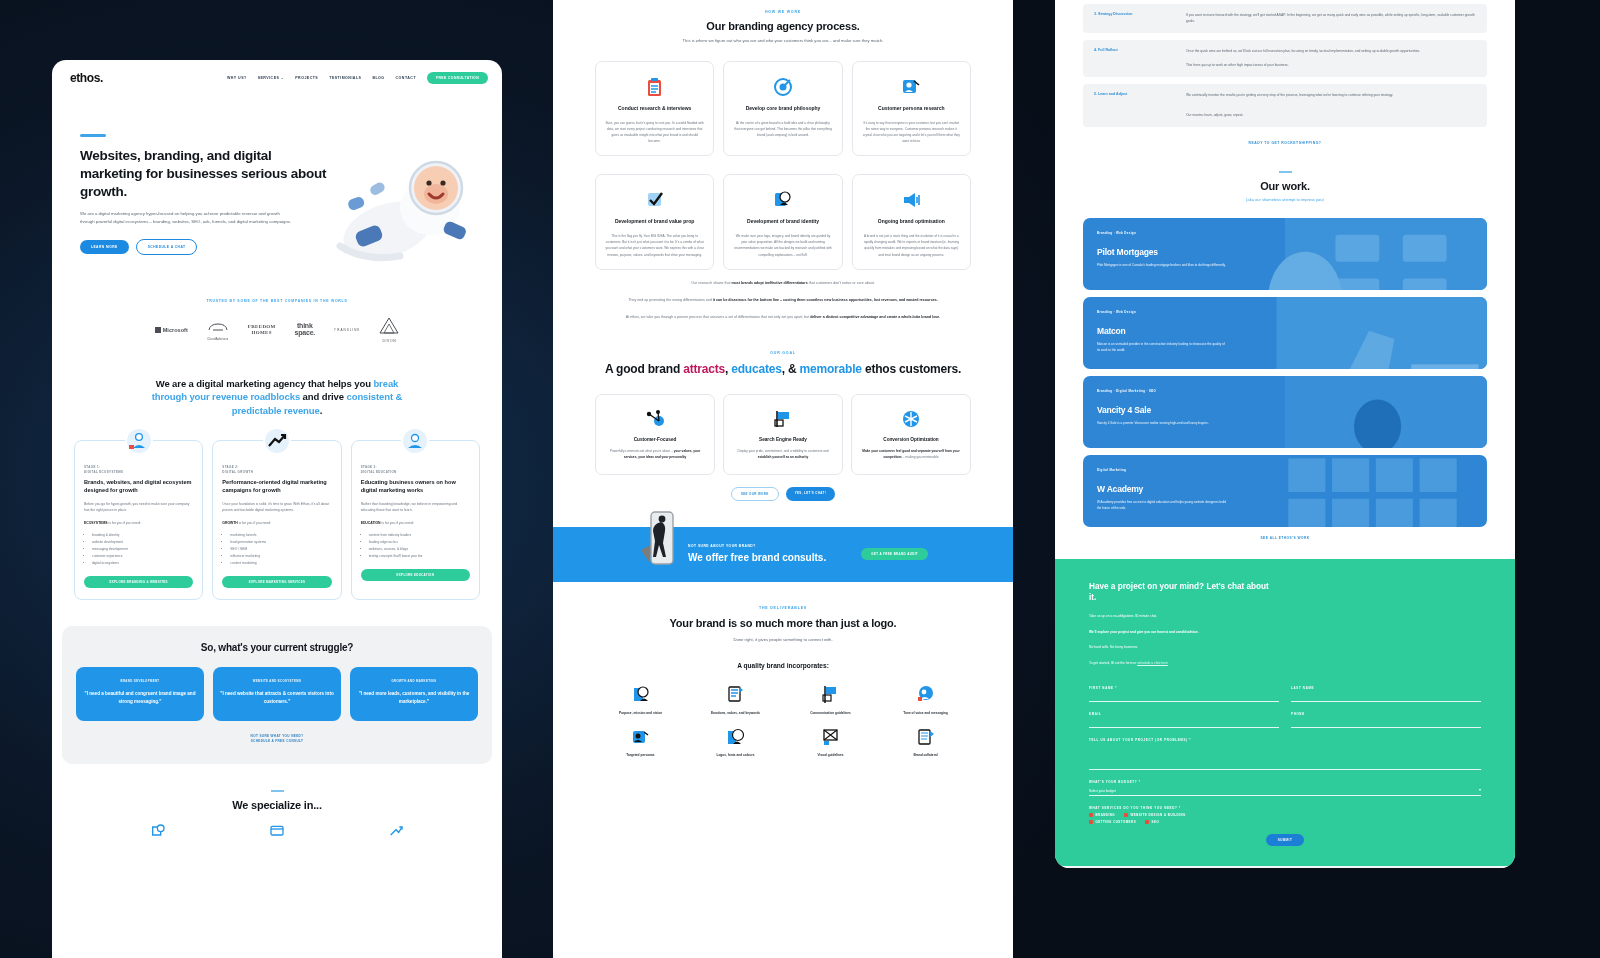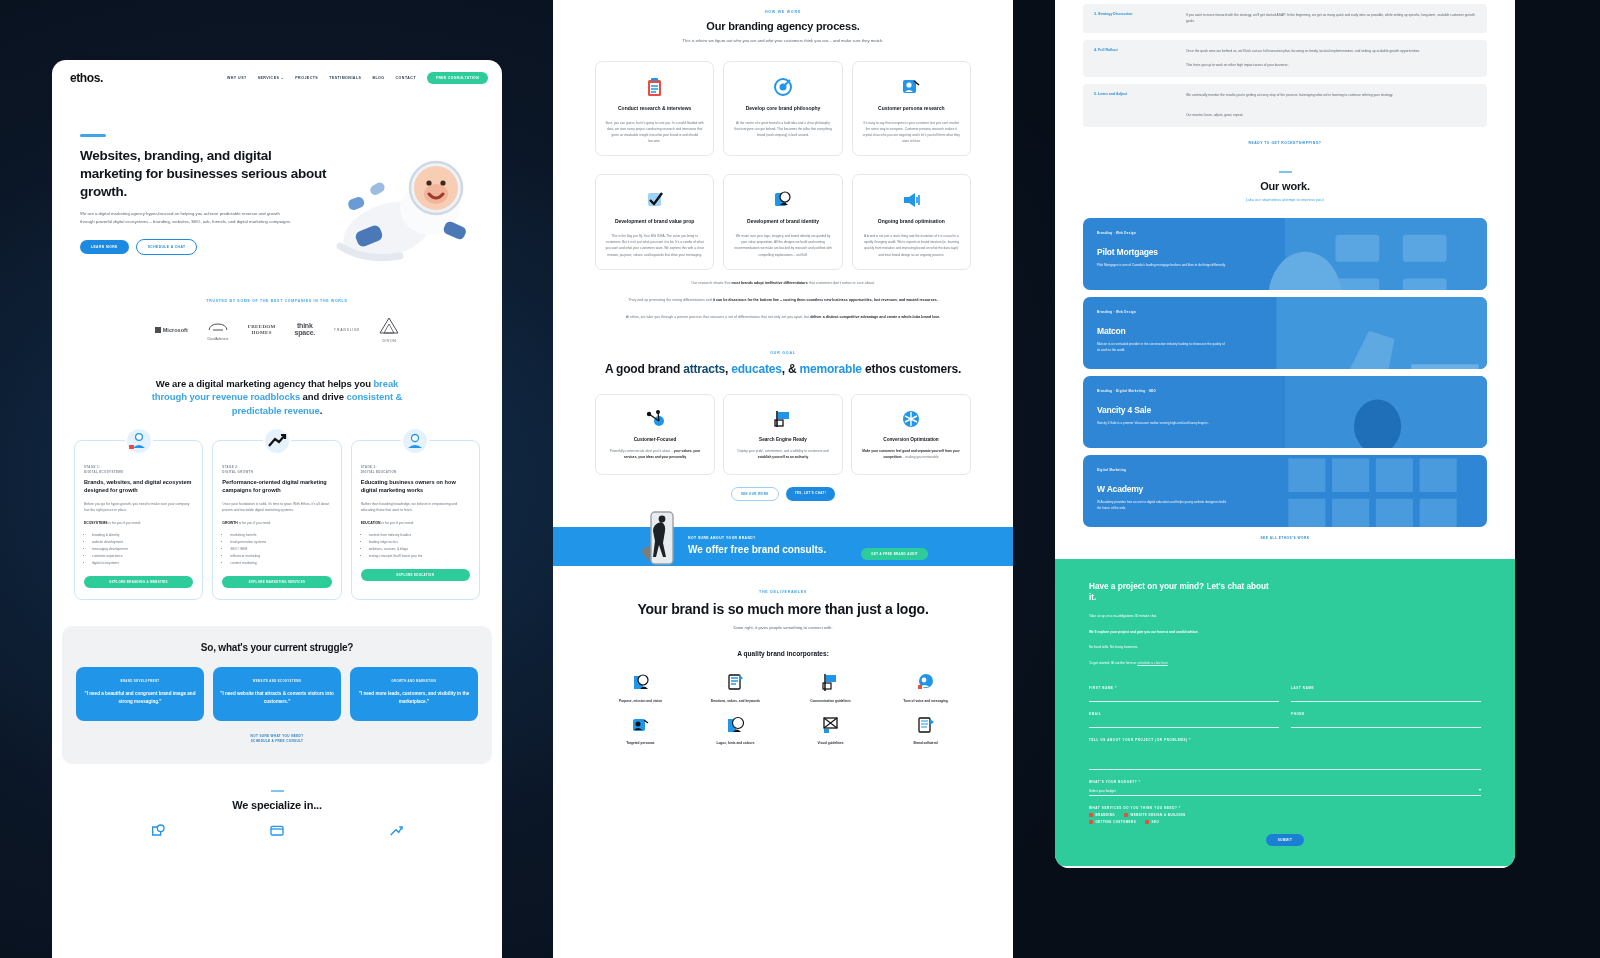--- a/index.html
+++ b/index.html
@@ -511,7 +511,7 @@
       <div class="sec-head" style="margin-top:30px">
         <div class="kicker">OUR GOAL</div>
         <h2 style="margin-top:6px;font-size:12px;line-height:1.35">
-          <span>A good brand </span><span style="color:#0c4a6e">attracts</span><span>, </span><span style="color:#2196e8">educates</span><span>, &amp; </span><span style="color:#2196e8">memorable</span><span> ethos customers.</span>
+          <span>A good brand </span><span style="color:#be185d">attracts</span><span>, </span><span style="color:#2196e8">educates</span><span>, &amp; </span><span style="color:#2196e8">memorable</span><span> ethos customers.</span>
         </h2>
       </div>
       <div class="goal-cards">

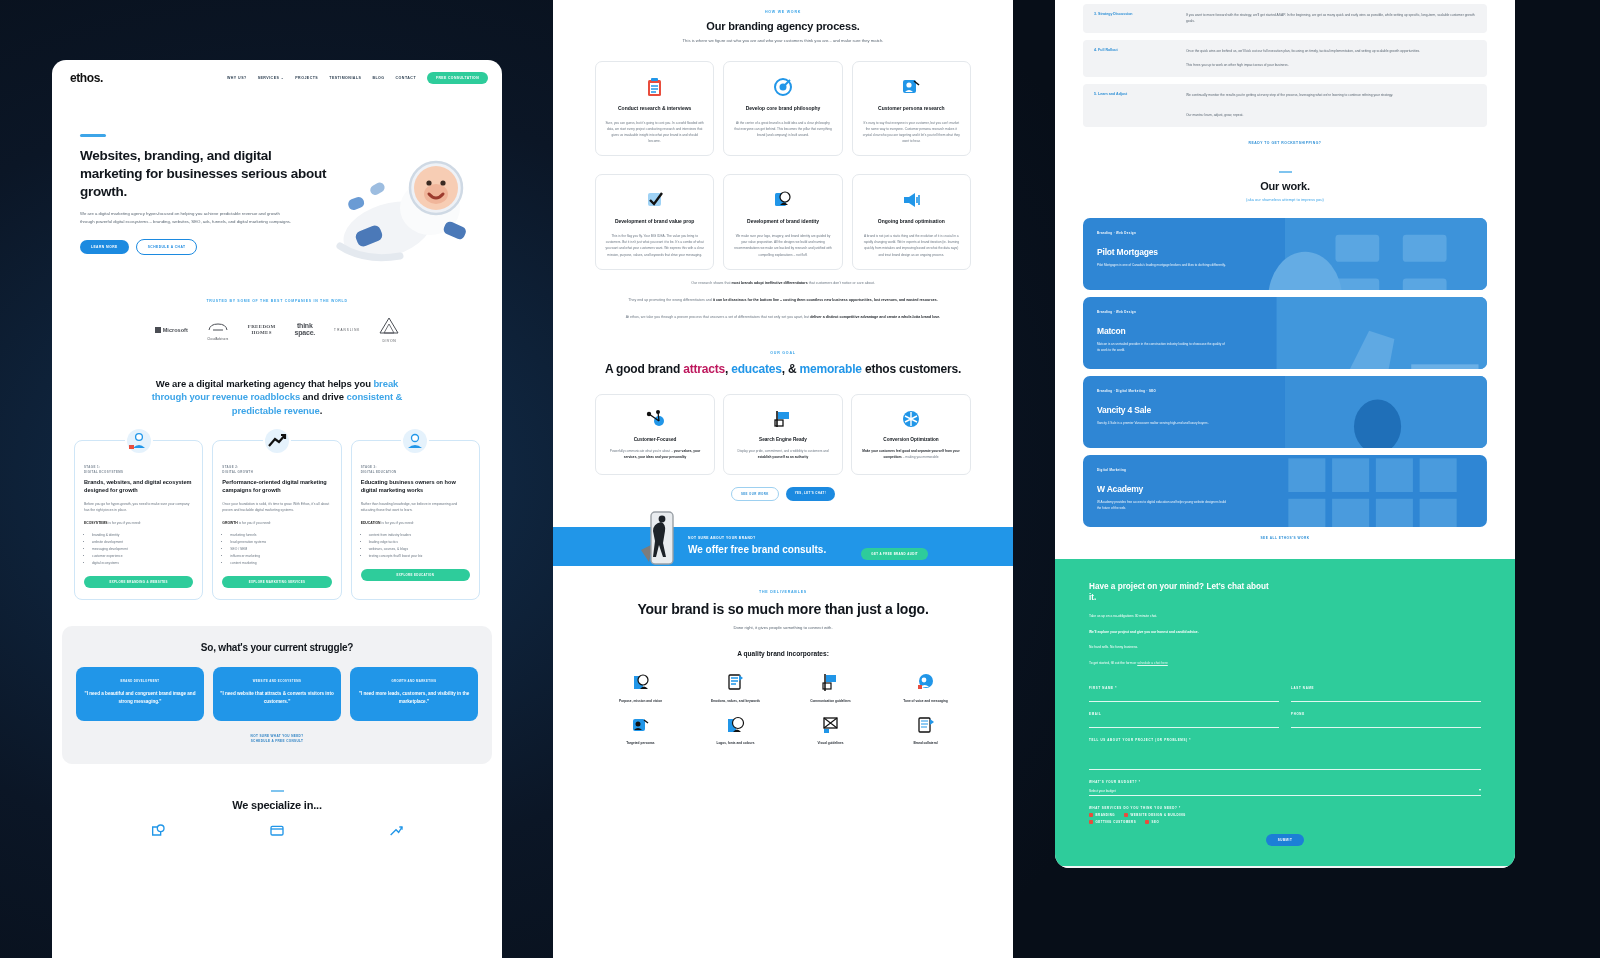--- a/index.html
+++ b/index.html
@@ -152,7 +152,7 @@
 
   
   .consult {
-    margin-top: 26px; background:#2196e8; height: 39px; position:relative;
+    margin-top: 26px; background:#2196e8; height: 55px; position:relative;
     display:flex; align-items:center; padding-left: 135px;
   }
   .consult .kick { font-size:3.3px; font-weight:800; letter-spacing:.5px; color:#fff; text-transform:uppercase;}

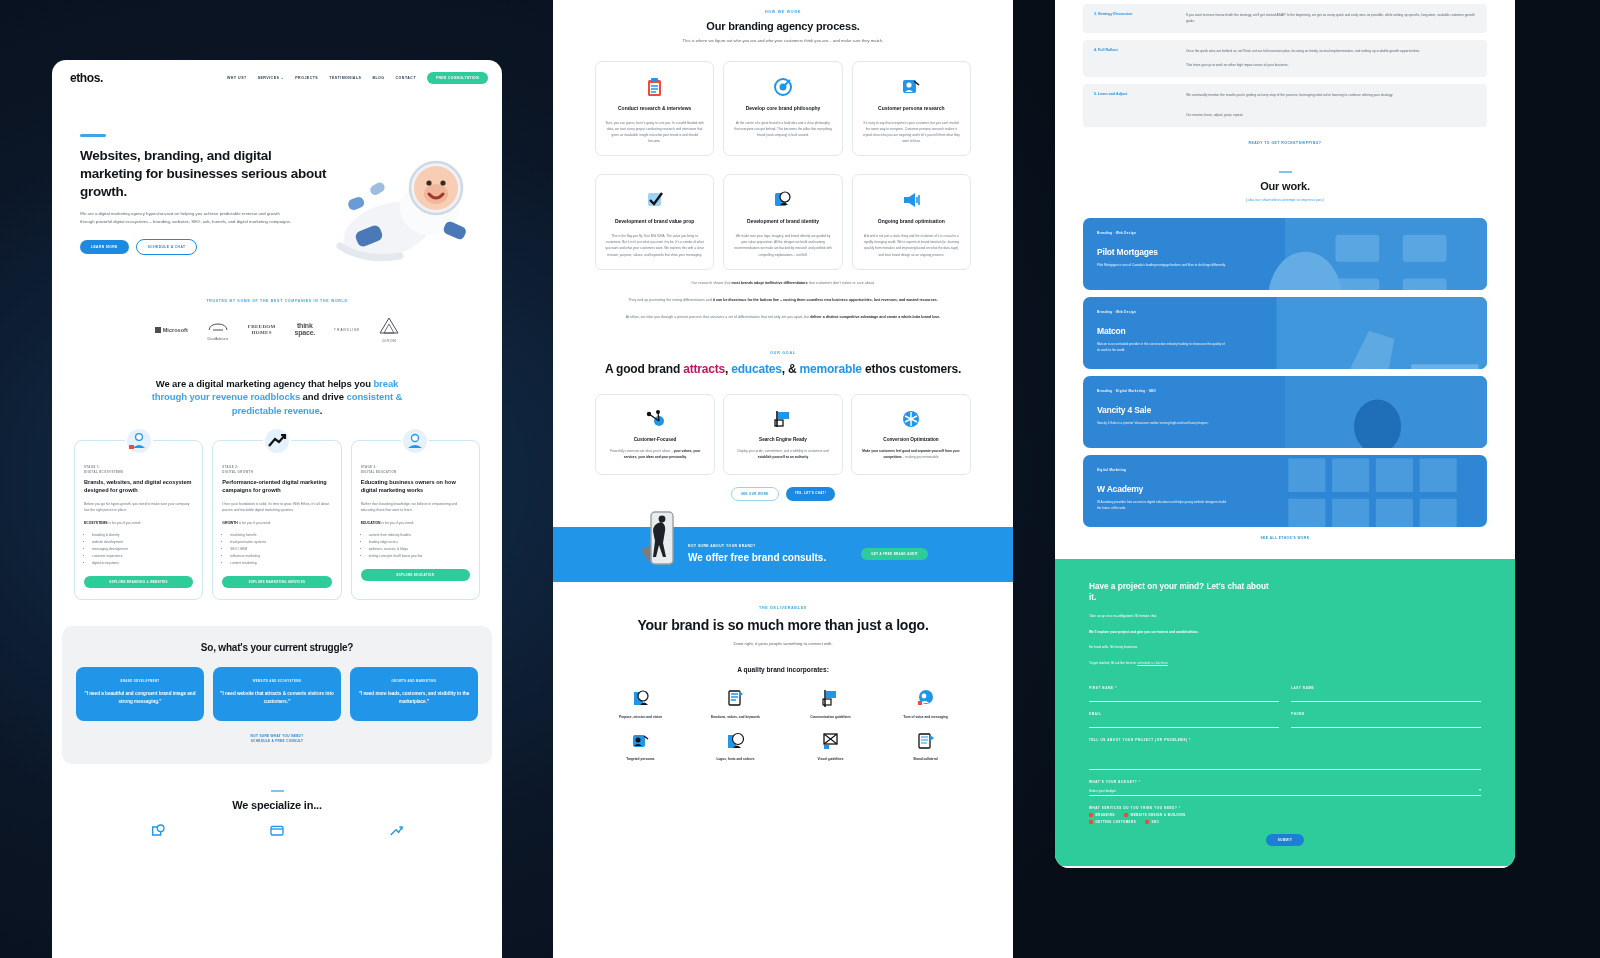--- a/index.html
+++ b/index.html
@@ -572,7 +572,7 @@
     <div class="c2pad">
       <div class="sec-head" style="margin-top:24px">
         <div class="kicker">THE DELIVERABLES</div>
-        <h2 style="margin-top:6px;font-size:14px;line-height:1.35">Your brand is so much more than just a logo.</h2>
+        <h2 style="margin-top:6px;font-size:11px;line-height:1.35">Your brand is so much more than just a logo.</h2>
         <div class="sub-dark">Done right, it gives people something to connect with.</div>
       </div>
       <div class="qual-title">A quality brand incorporates:</div>

